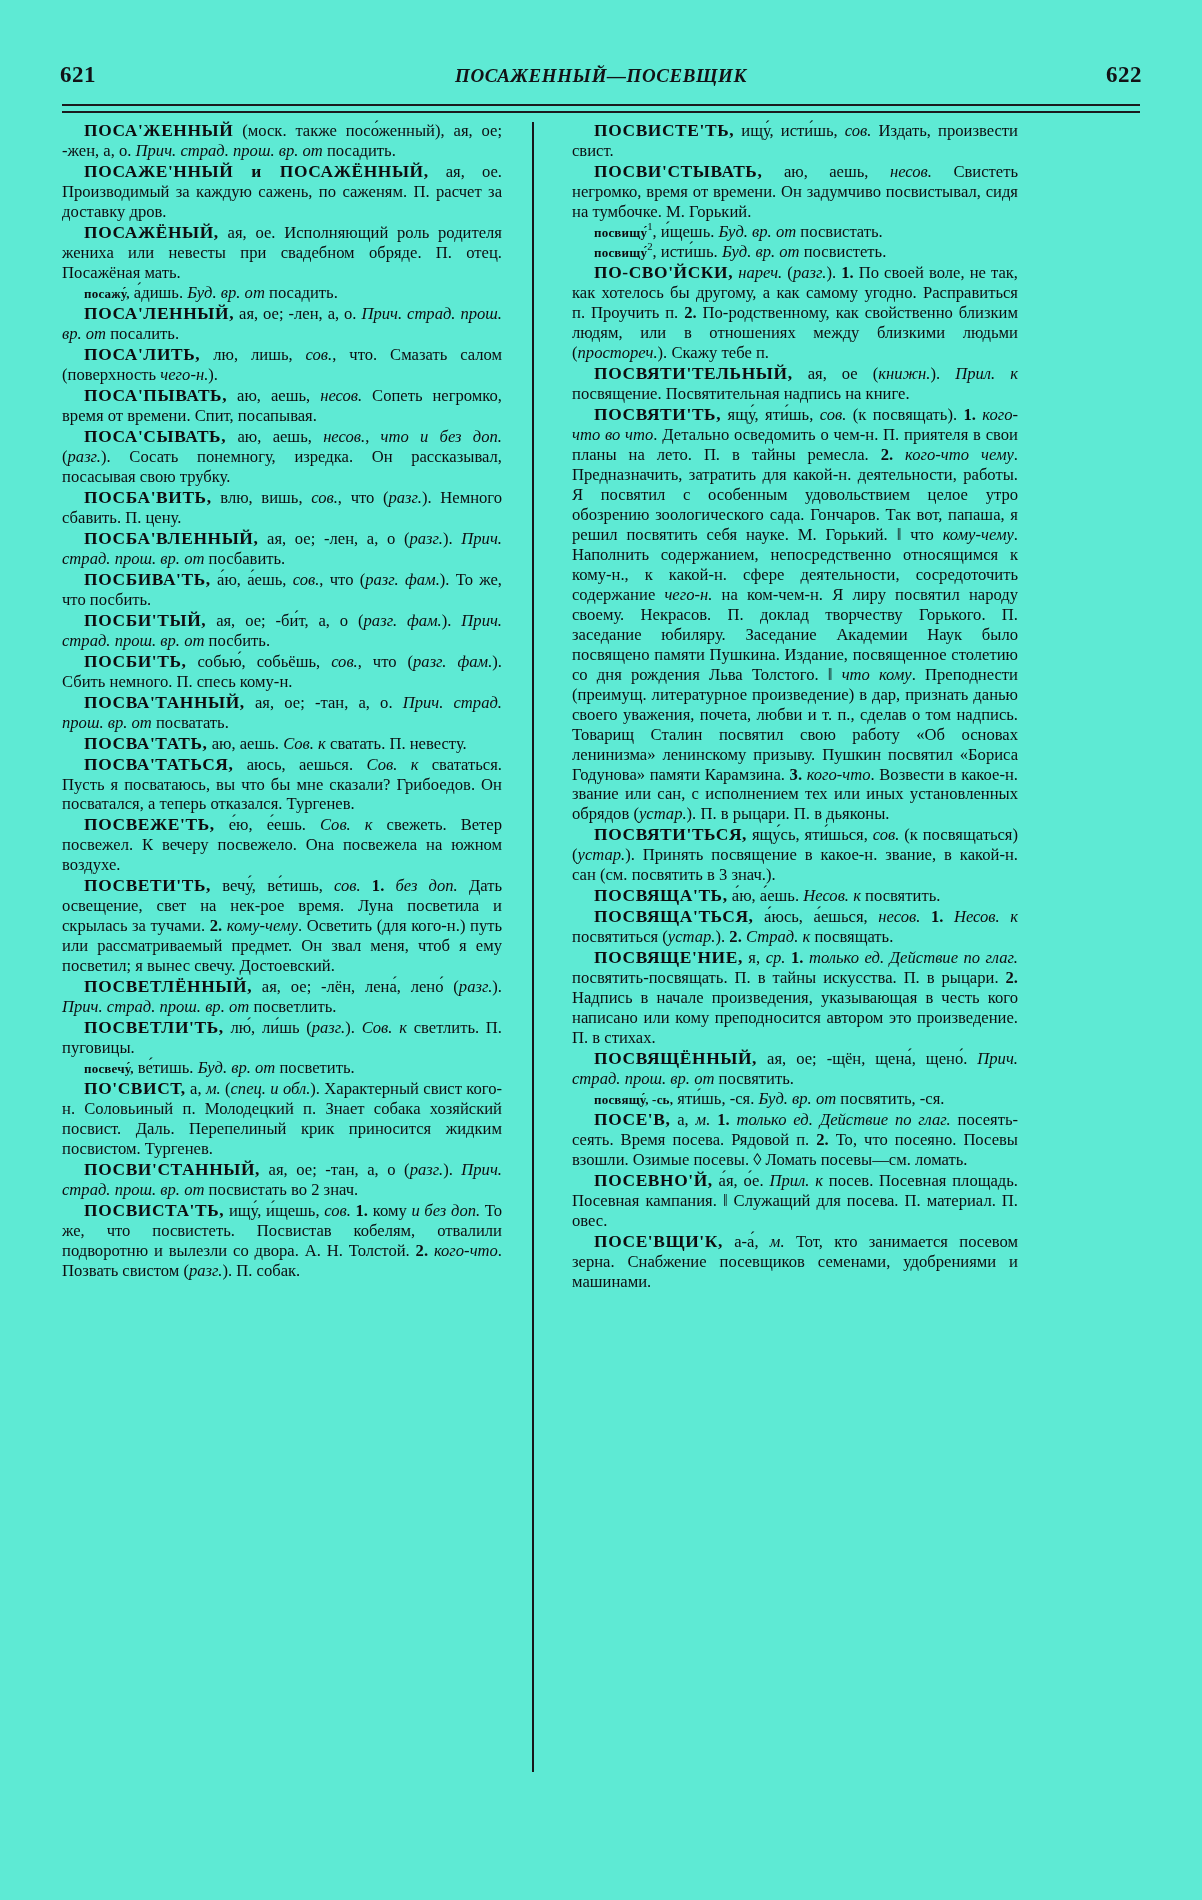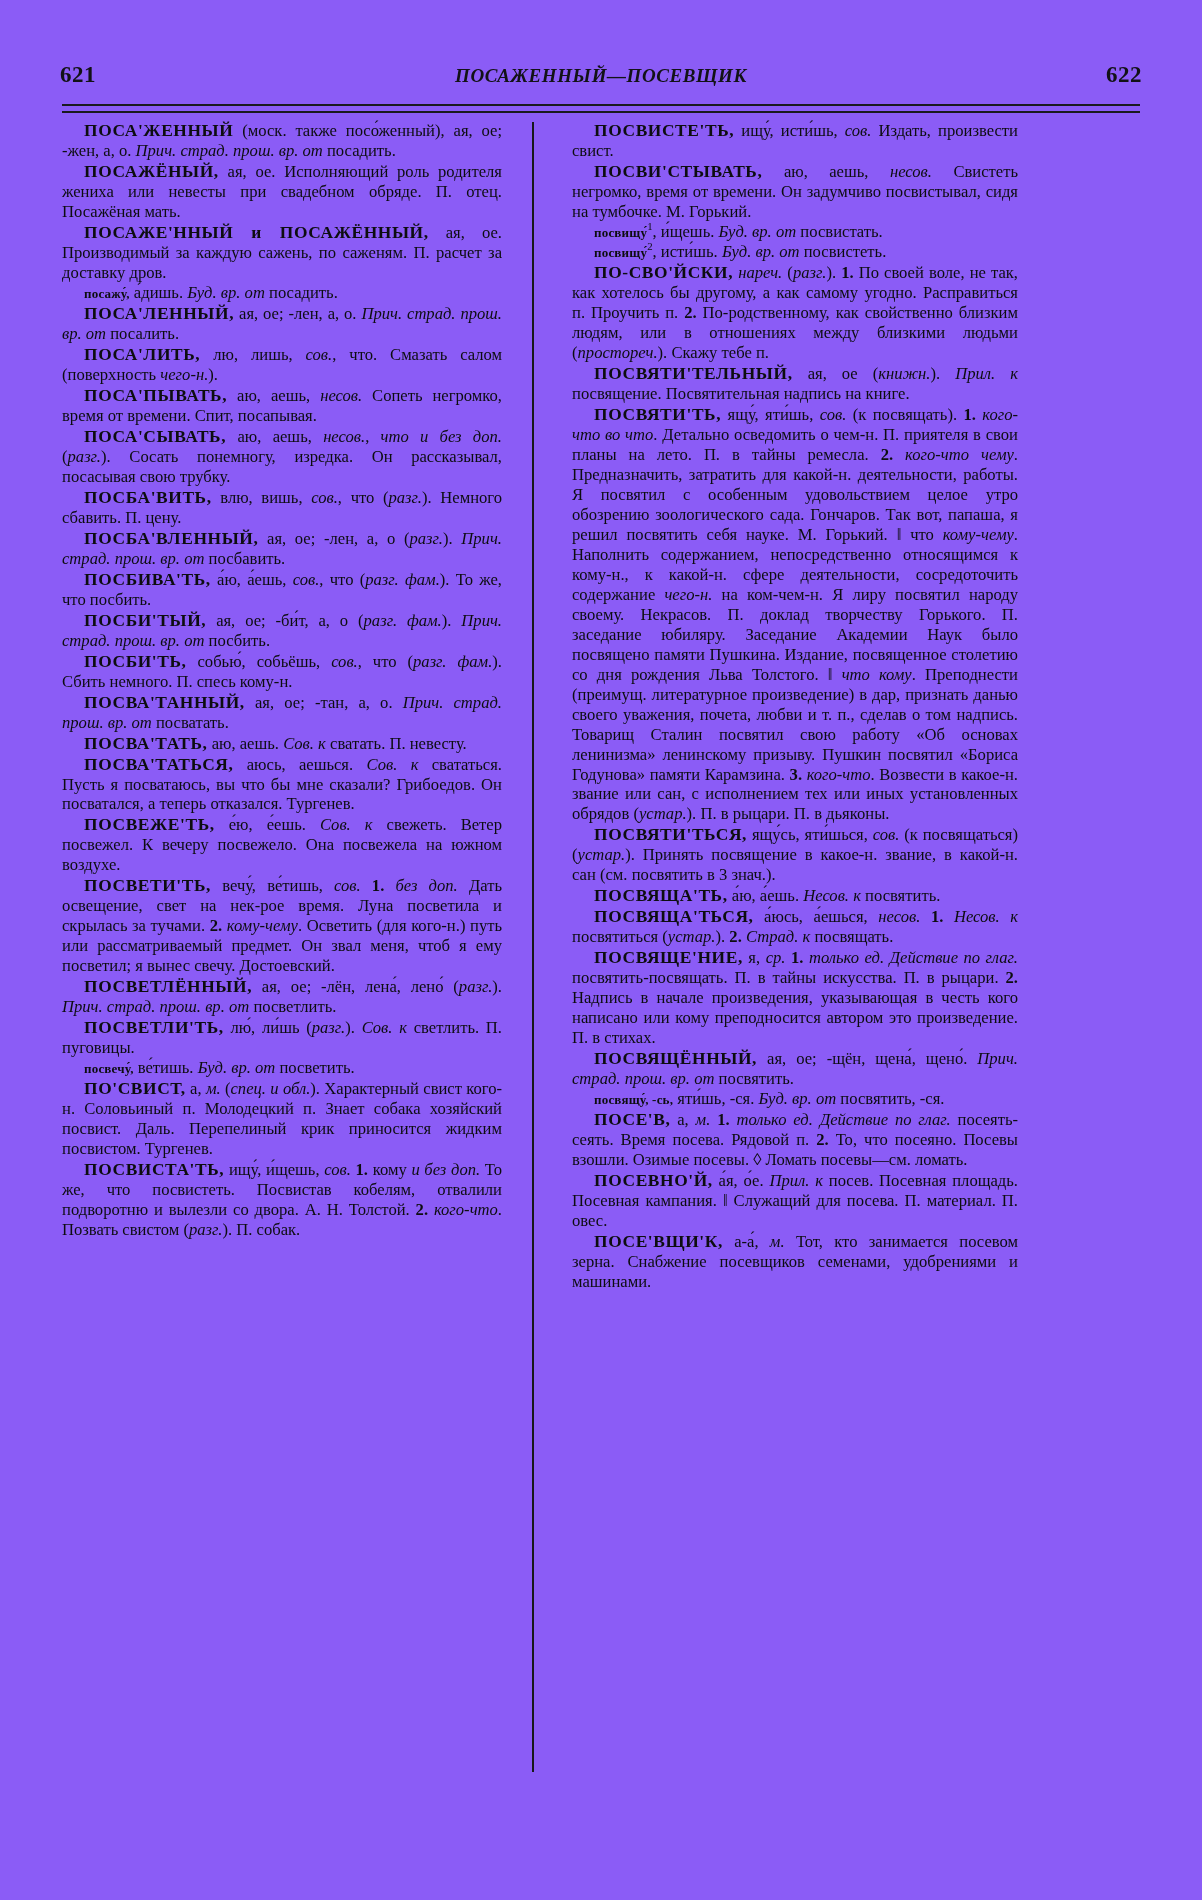--- a/index.html
+++ b/index.html
@@ -18,7 +18,7 @@
     position: relative;
     width: 1202px;
     height: 1900px;
-    background: #8b5cf6;
+    background: #5eead4;
     box-sizing: border-box;
     padding: 0;
   }

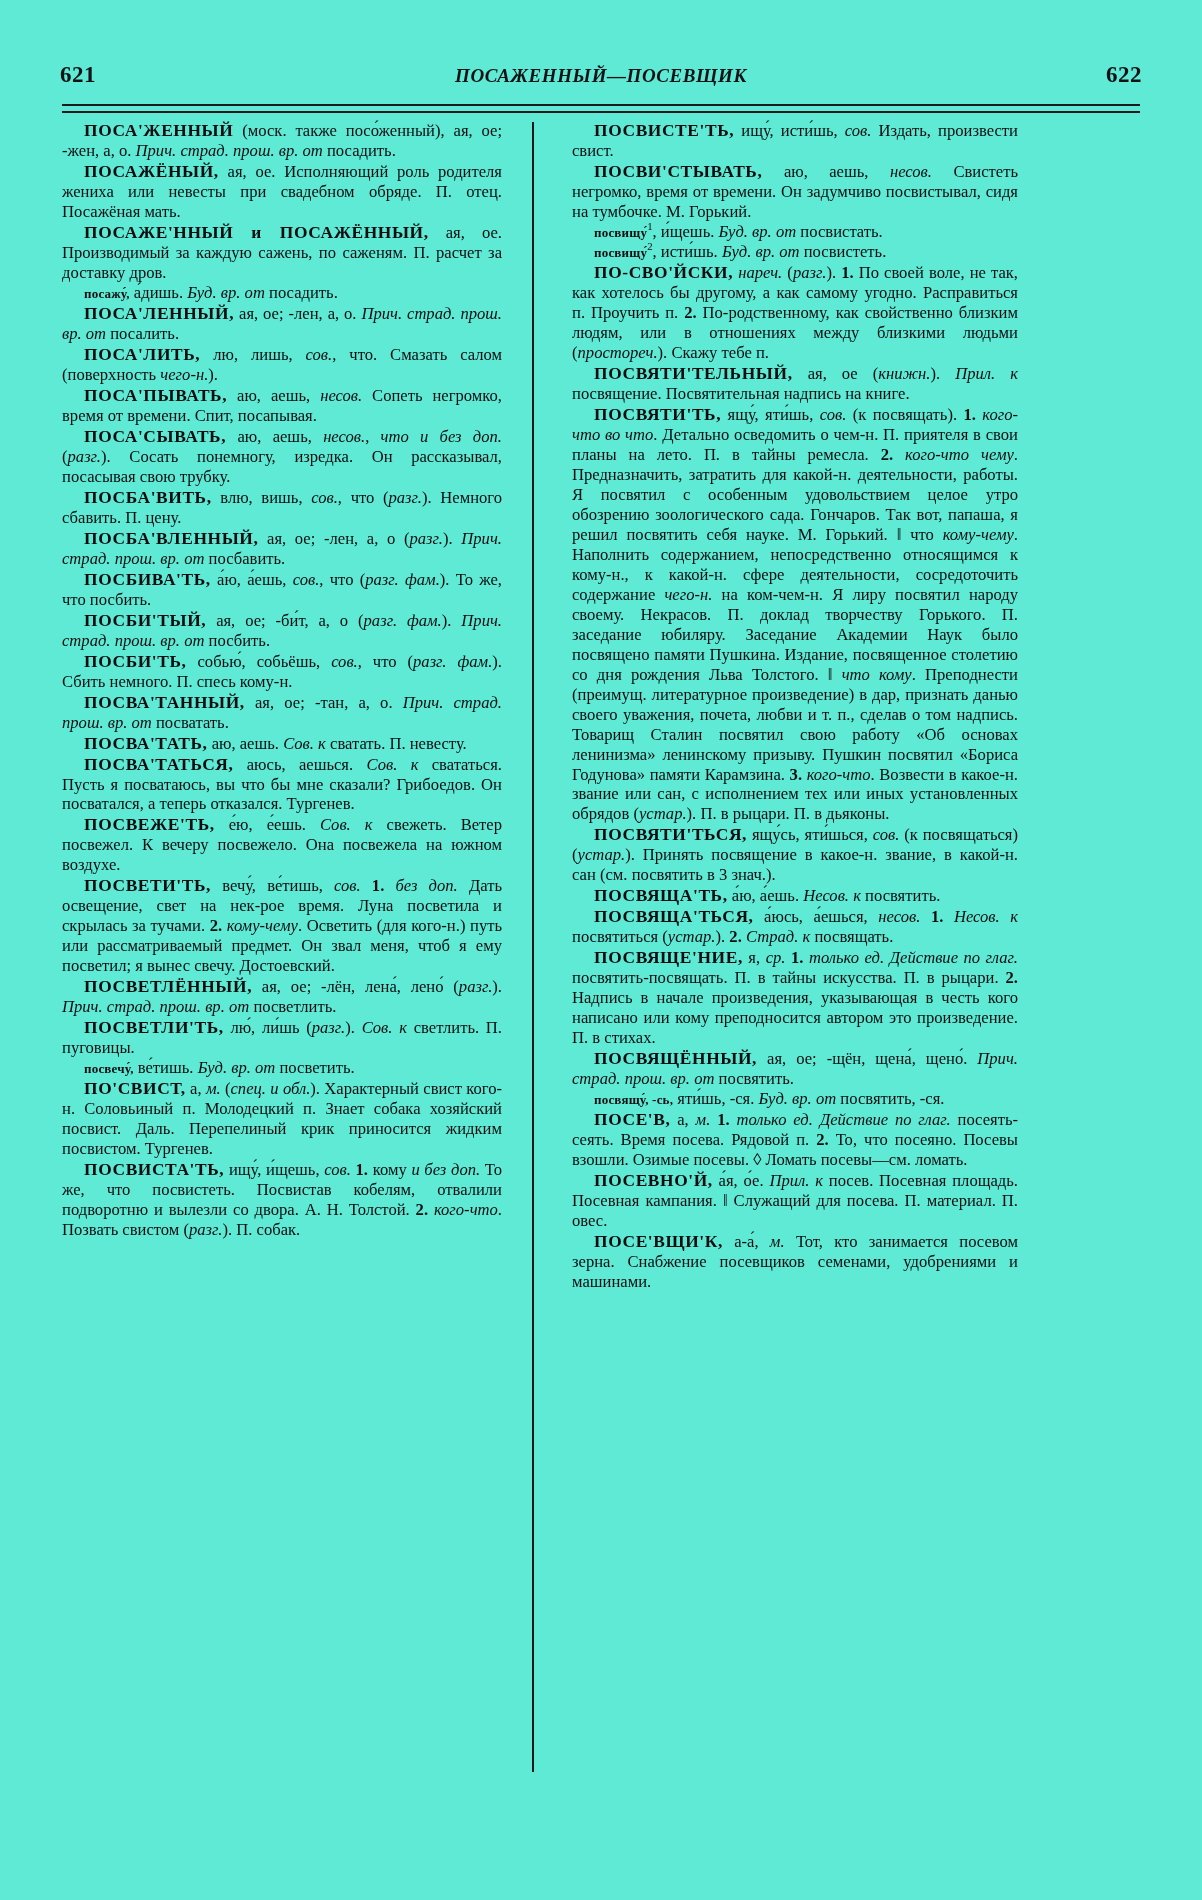--- a/index.html
+++ b/index.html
@@ -127,8 +127,8 @@
   <div class="columns">
     <div class="col left" id="col-left">
         <p class="entry"><span class="hw">ПОСА'ЖЕННЫЙ</span><span> (моск. также посо́женный), ая, ое; -жен, а, о. <i><i><i>Прич.</i> страд. прош. вр.</i> от</i> посадить.</span></p>
+        <p class="entry"><span class="hw">ПОСАЖЕ'ННЫЙ и ПОСАЖЁННЫЙ,</span><span> ая, ое. Производимый за каждую сажень, по саженям. П. расчет за доставку дров.</span></p>
         <p class="entry"><span class="hw">ПОСАЖЁНЫЙ,</span><span> ая, ое. Исполняющий роль родителя жениха или невесты при свадебном обряде. П. отец. Посажёная мать.</span></p>
-        <p class="entry"><span class="hw">ПОСАЖЕ'ННЫЙ и ПОСАЖЁННЫЙ,</span><span> ая, ое. Производимый за каждую сажень, по саженям. П. расчет за доставку дров.</span></p>
         <p class="entry sub"><span class="hw-sm">посажу́,</span><span> а́дишь. <i><i>Буд. вр.</i> от</i> посадить.</span></p>
         <p class="entry"><span class="hw">ПОСА'ЛЕННЫЙ,</span><span> ая, ое; -лен, а, о. <i><i><i>Прич.</i> страд. прош. вр.</i> от</i> посалить.</span></p>
         <p class="entry"><span class="hw">ПОСА'ЛИТЬ,</span><span> лю, лишь, <i>сов.</i>, что. Смазать салом (поверхность <i>чего-н.</i>).</span></p>

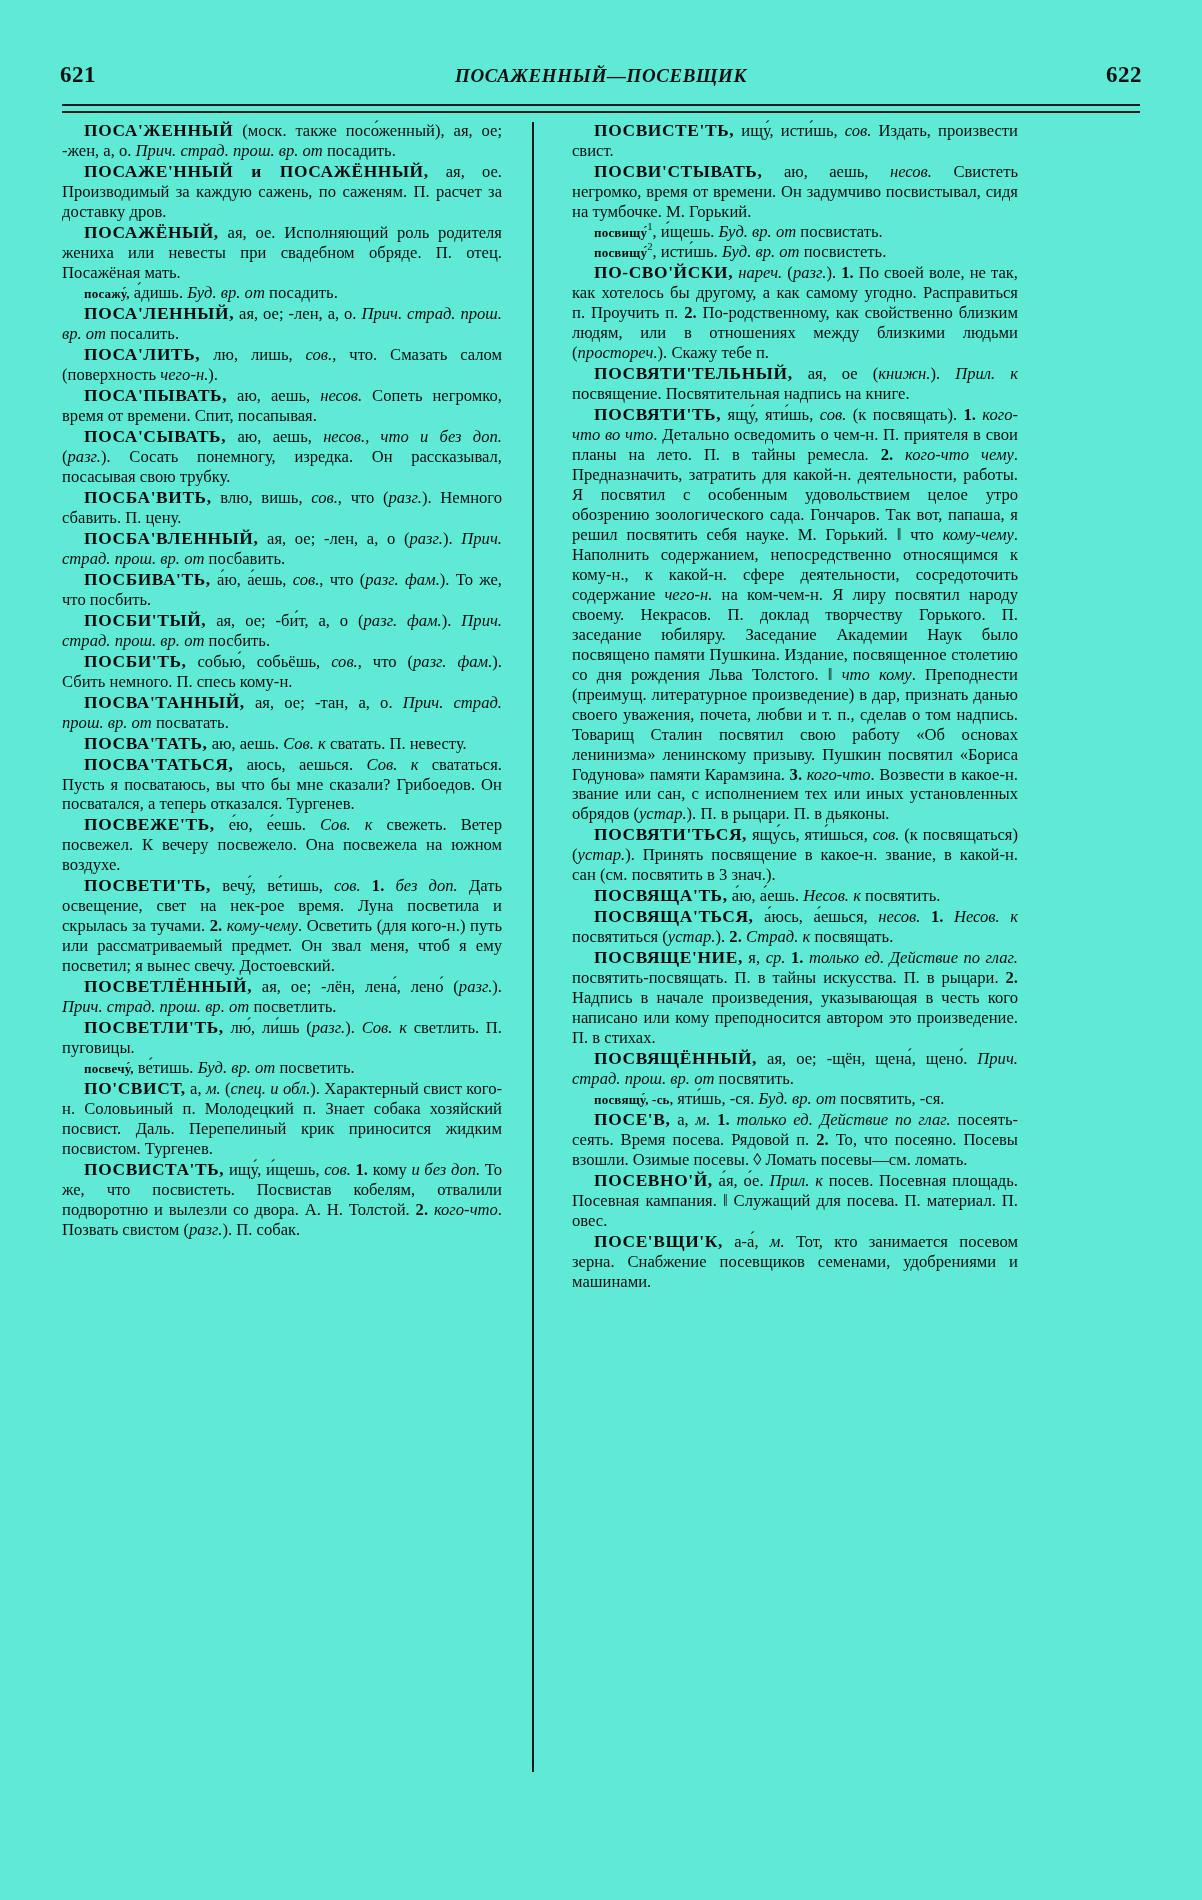--- a/index.html
+++ b/index.html
@@ -148,6 +148,7 @@
         <p class="entry"><span class="hw">ПОСВЕТЛИ'ТЬ,</span><span> лю́, ли́шь (<i>разг.</i>). <i>Сов. к</i> светлить. П. пуговицы.</span></p>
         <p class="entry sub"><span class="hw-sm">посвечу́,</span><span> ве́тишь. <i><i>Буд. вр.</i> от</i> посветить.</span></p>
         <p class="entry"><span class="hw">ПО'СВИСТ,</span><span> а, <i>м.</i> (<i><i>спец.</i> и <i>обл.</i></i>). Характерный свист кого-н. Соловьиный п. Молодецкий п. Знает собака хозяйский посвист. Даль. Перепелиный крик приносится жидким посвистом. Тургенев.</span></p>
+        <p class="entry"><span class="hw">ПОСВИ'СТАННЫЙ,</span><span> ая, ое; -тан, а, о (<i>разг.</i>). <i><i><i>Прич.</i> страд. прош. вр.</i> от</i> посвистать во 2 знач.</span></p>
         <p class="entry"><span class="hw">ПОСВИСТА'ТЬ,</span><span> ищу́, и́щешь, <i>сов.</i> <b>1.</b> кому <i>и <i>без доп.</i></i> То же, что посвистеть. Посвистав кобелям, отвалили подворотню и вылезли со двора. А. Н. Толстой. <b>2.</b> <i>кого-что</i>. Позвать свистом (<i>разг.</i>). П. собак.</span></p>
       </div>
     <div class="divider"></div>

